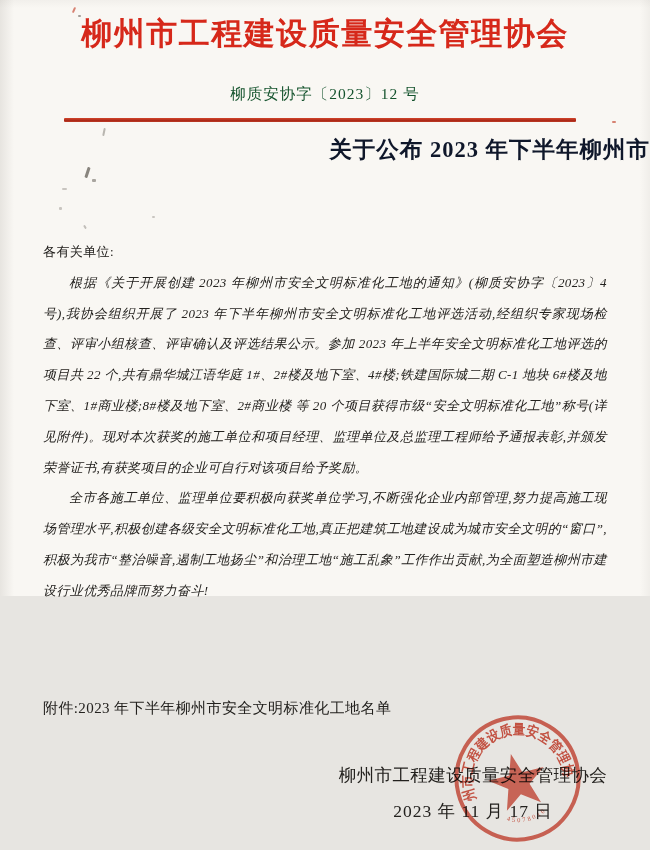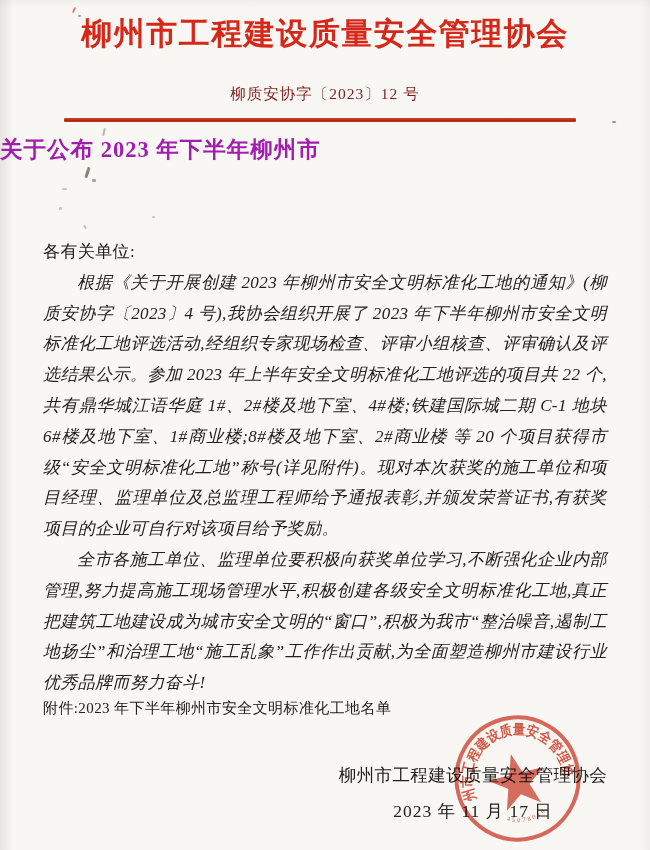--- a/index.html
+++ b/index.html
@@ -13,7 +13,7 @@
   html,body{width:650px;height:850px;overflow:hidden;}
   body{background:#e7e5e1;}
   .page{
-    position:relative;width:650px;height:850px;
+    position:relative;width:650px;height:596px;
     background:var(--paper);
     font-family:"Liberation Serif","DejaVu Serif",serif;
     color:var(--ink);

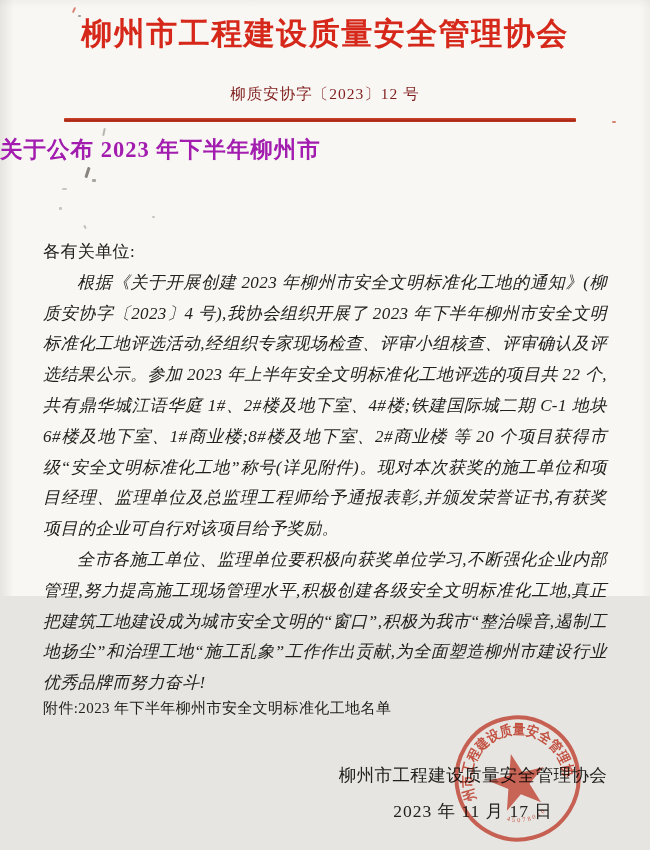--- a/index.html
+++ b/index.html
@@ -33,7 +33,7 @@
   }
   .doc-number{
     position:absolute;top:84px;left:0;width:100%;
-    text-align:center;font-size:15.5px;color:#7f1d1d;letter-spacing:1px;
+    text-align:center;font-size:15.5px;color:#14532d;letter-spacing:1px;
   }
   .red-rule{
     position:absolute;top:118px;left:64px;width:512px;height:4px;

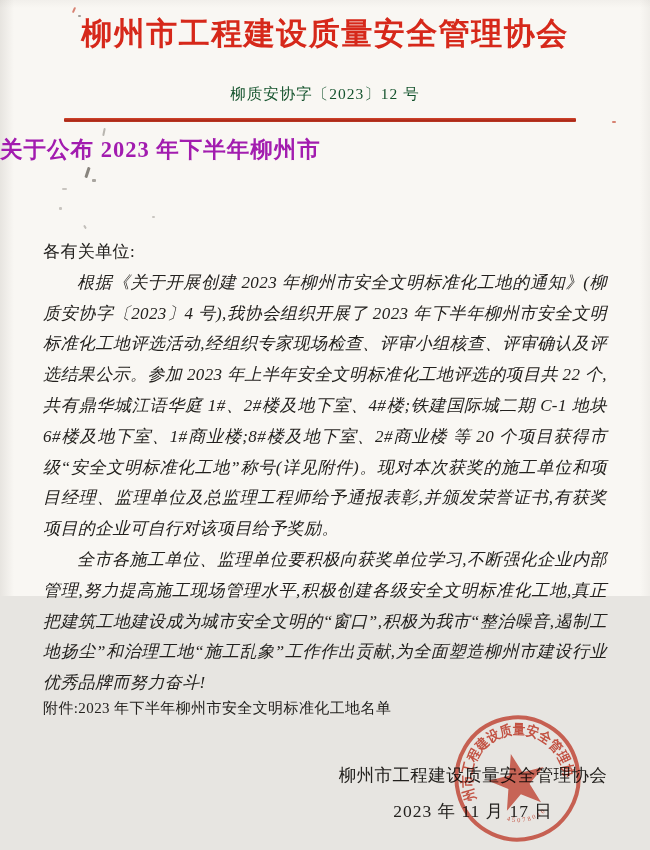--- a/index.html
+++ b/index.html
@@ -42,8 +42,8 @@
   }
   .doc-title{
     position:absolute;top:131px;left:0;width:100%;
-    text-align:left;font-size:22.5px;font-weight:bold;
-    line-height:37px;color:#a21caf;letter-spacing:1px;
+    text-align:right;font-size:22.5px;font-weight:bold;
+    line-height:37px;color:#0f172a;letter-spacing:1px;
   }
   .body-text{
     position:absolute;top:237px;left:43px;width:564px;

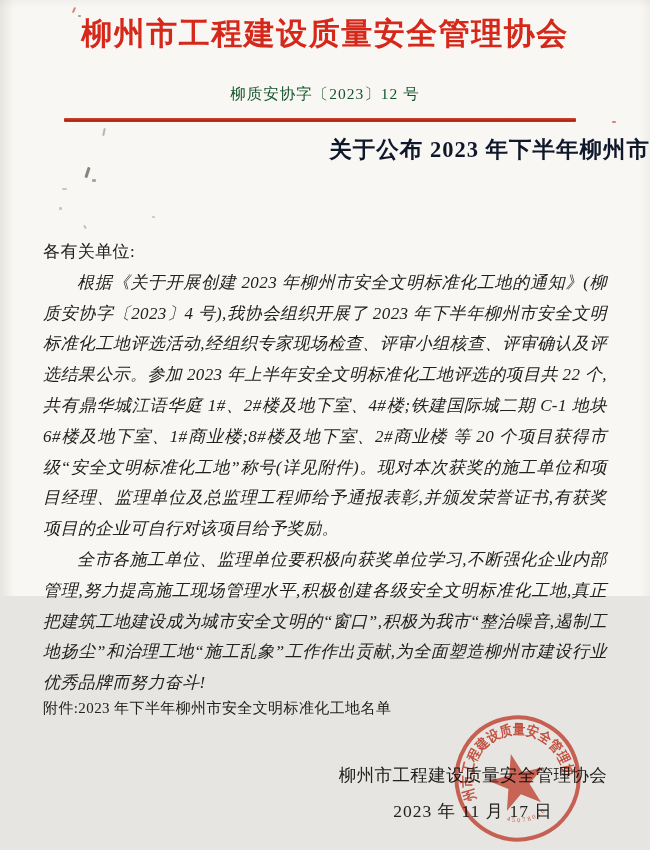--- a/index.html
+++ b/index.html
@@ -47,7 +47,7 @@
   }
   .body-text{
     position:absolute;top:237px;left:43px;width:564px;
-    font-size:17px;line-height:30.8px;
+    font-size:13px;line-height:30.8px;
     text-align:justify;text-justify:inter-ideograph;
     color:#23211e;letter-spacing:.4px;
   }

